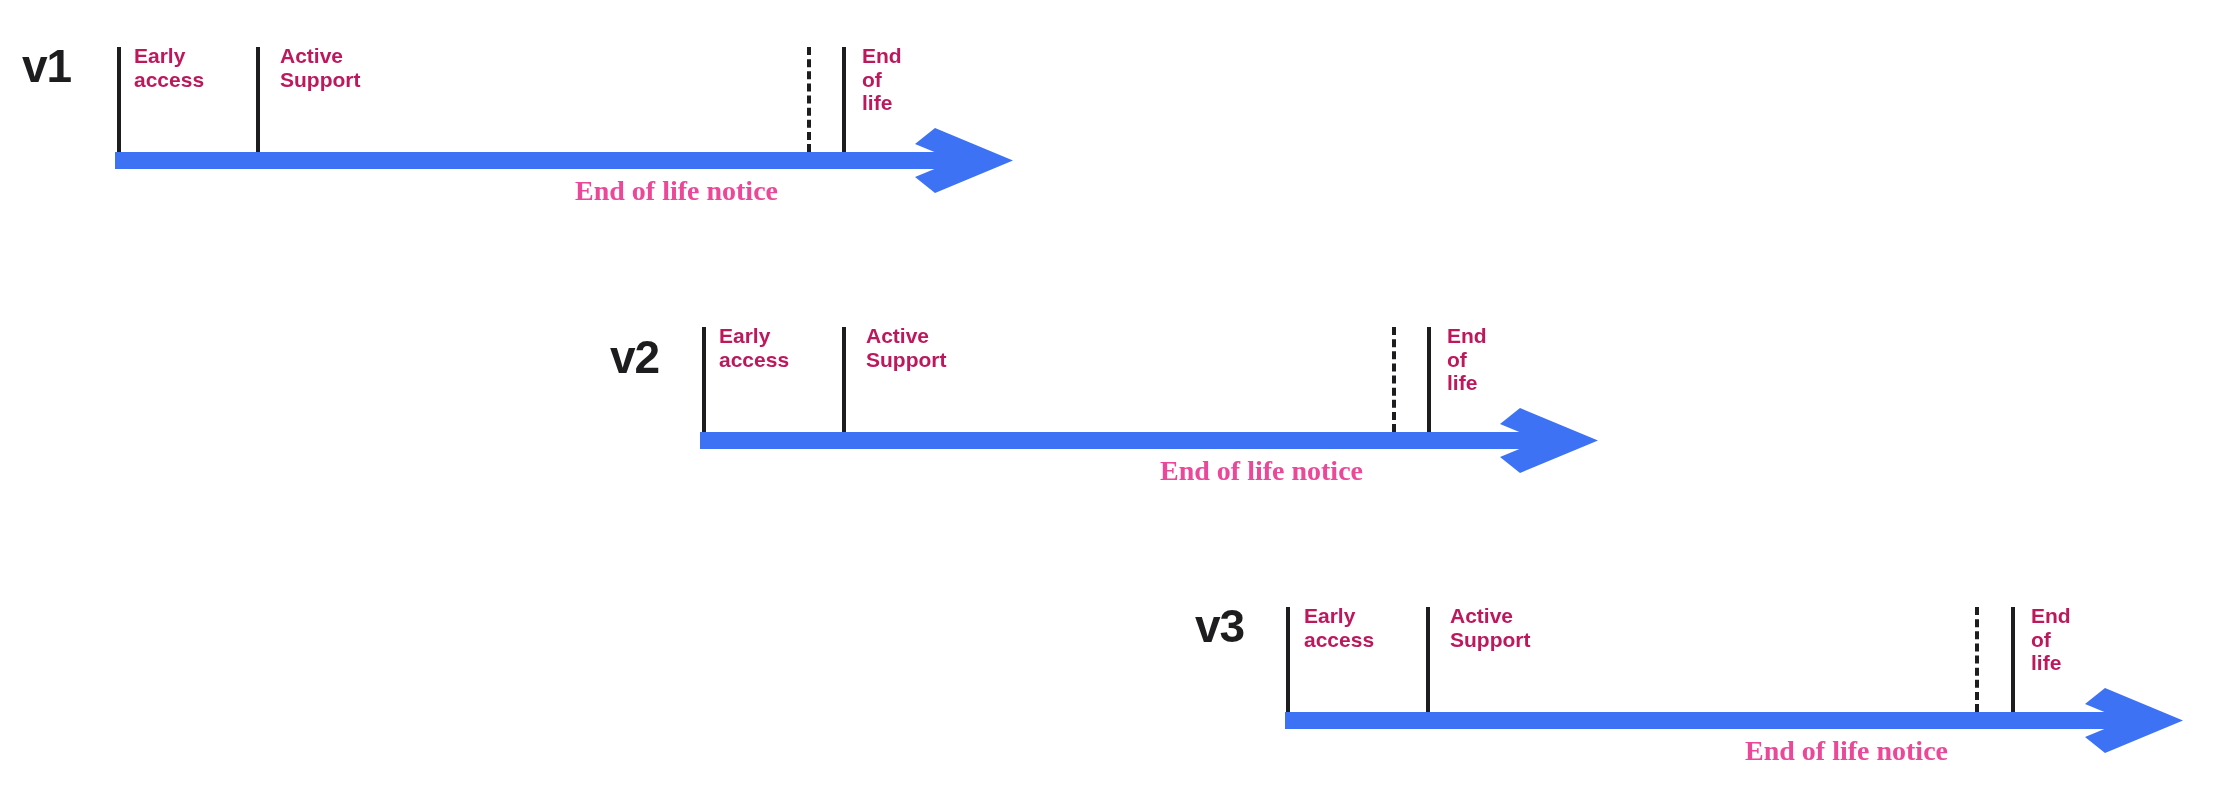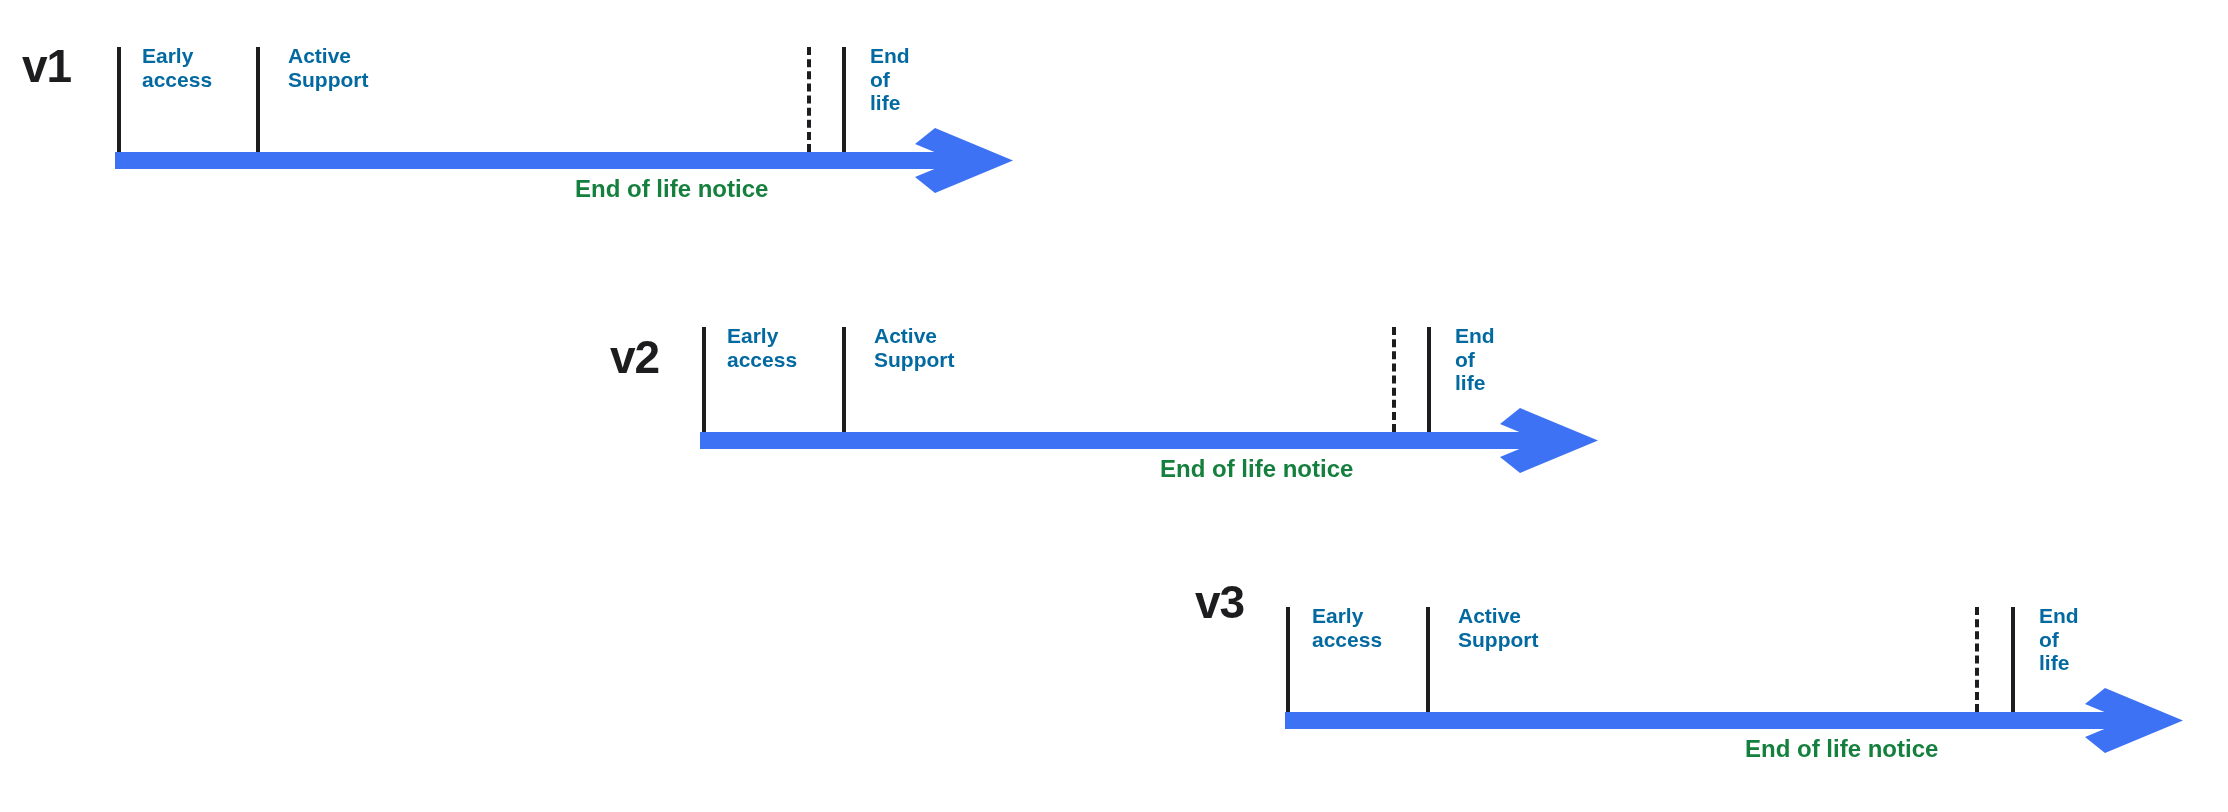--- a/index.html
+++ b/index.html
@@ -48,10 +48,9 @@
     position: absolute;
     font-size: 21px;
     font-weight: 700;
-    color: #0369a1;
+    color: #be185d;
     line-height: 1.12;
     white-space: pre-line;
-    margin-left: 8px;
   }
   .notice-label {
     position: absolute;

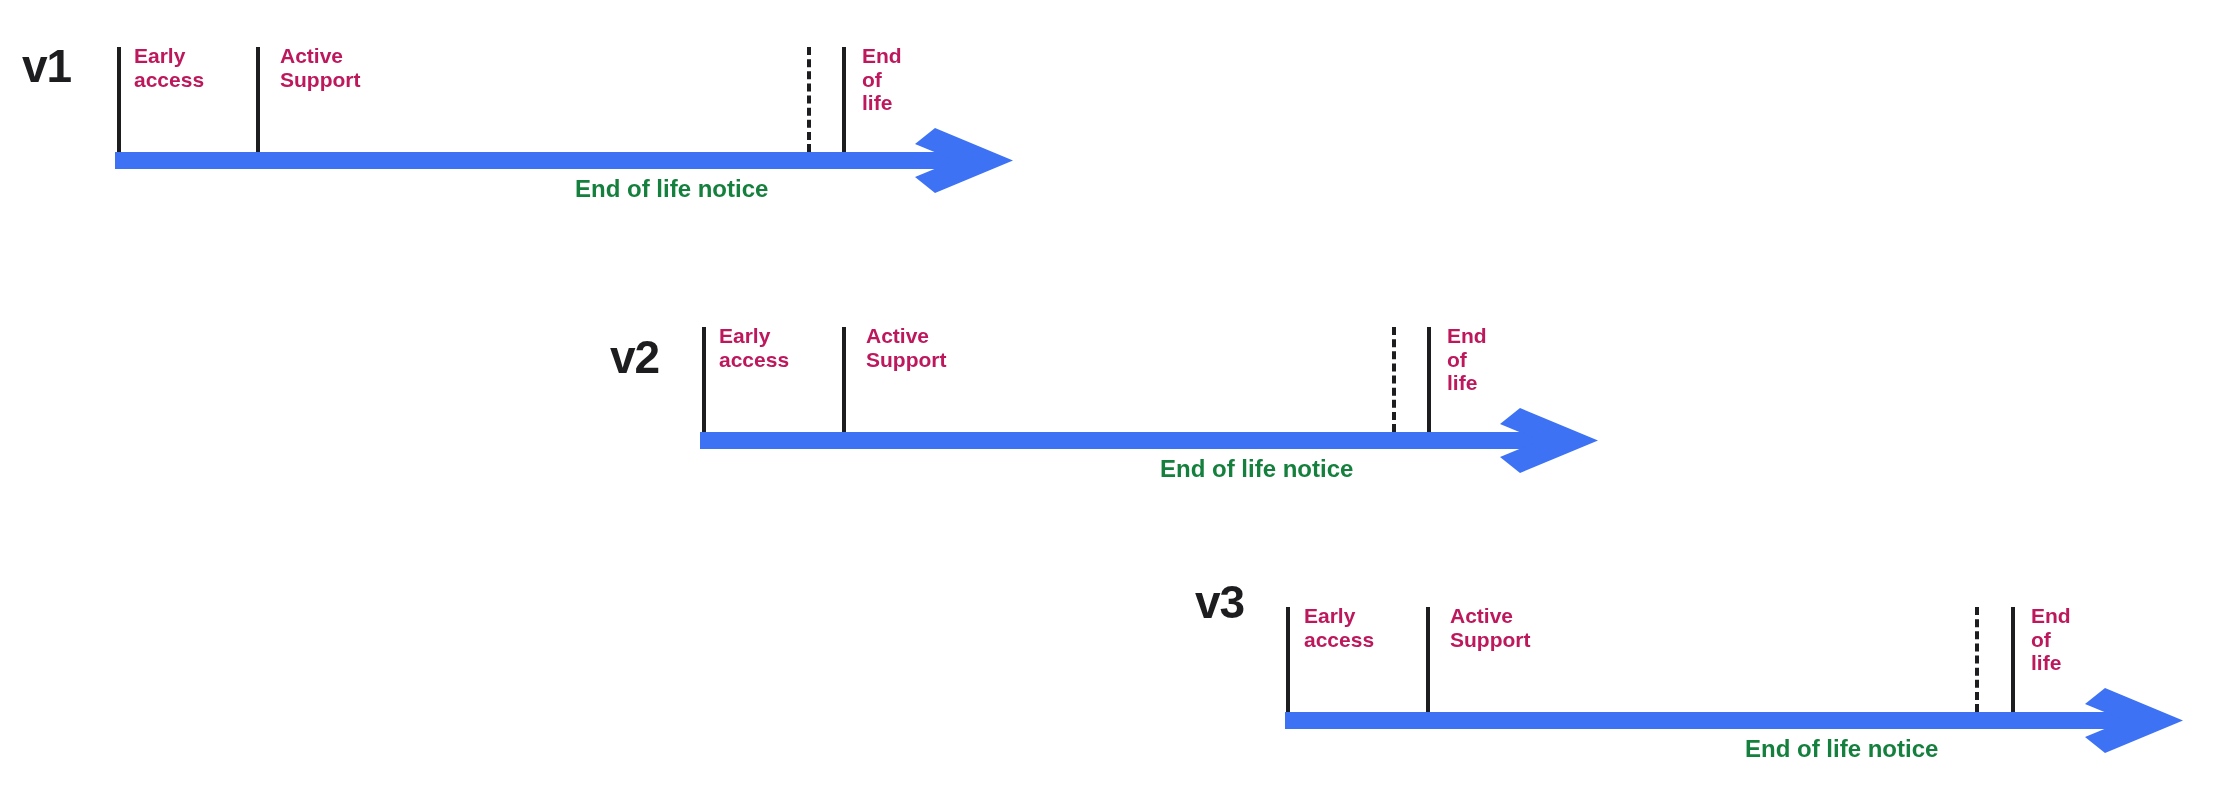--- a/index.html
+++ b/index.html
@@ -54,11 +54,12 @@
   }
   .notice-label {
     position: absolute;
-    font-size: 24px;
+    font-size: 28px;
     font-weight: 700;
-    color: #15803d;
+    color: #ec4899;
     line-height: 1;
     white-space: nowrap;
+    font-family: Liberation Serif, serif;
   }
   .timeline-arrow {
     position: absolute;

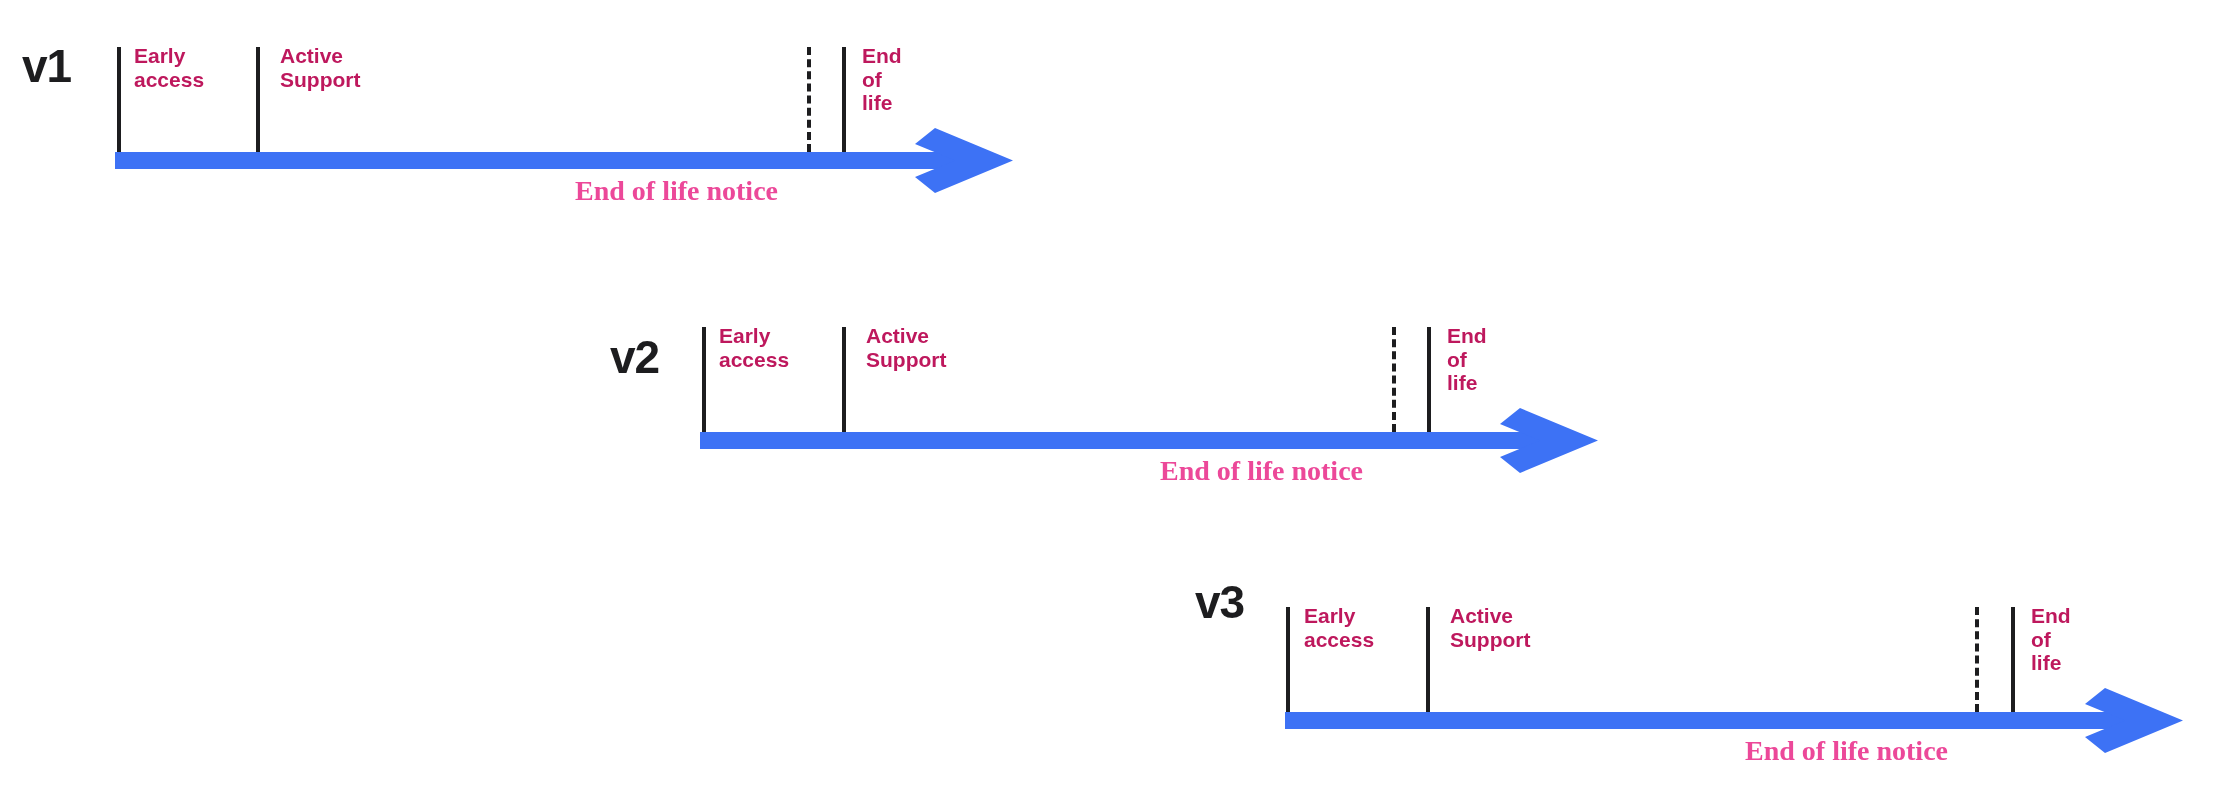--- a/index.html
+++ b/index.html
@@ -113,7 +113,7 @@
   </div>
 
   <div class="lane">
-    <div class="version-label" style="left:1195px; top:579px;">v3</div>
+    <div class="version-label" style="left:1195px; top:603px;">v3</div>
 
     <div class="divider" style="left:1286px; top:607px; height:105px;"></div>
     <div class="divider" style="left:1426px; top:607px; height:105px;"></div>

